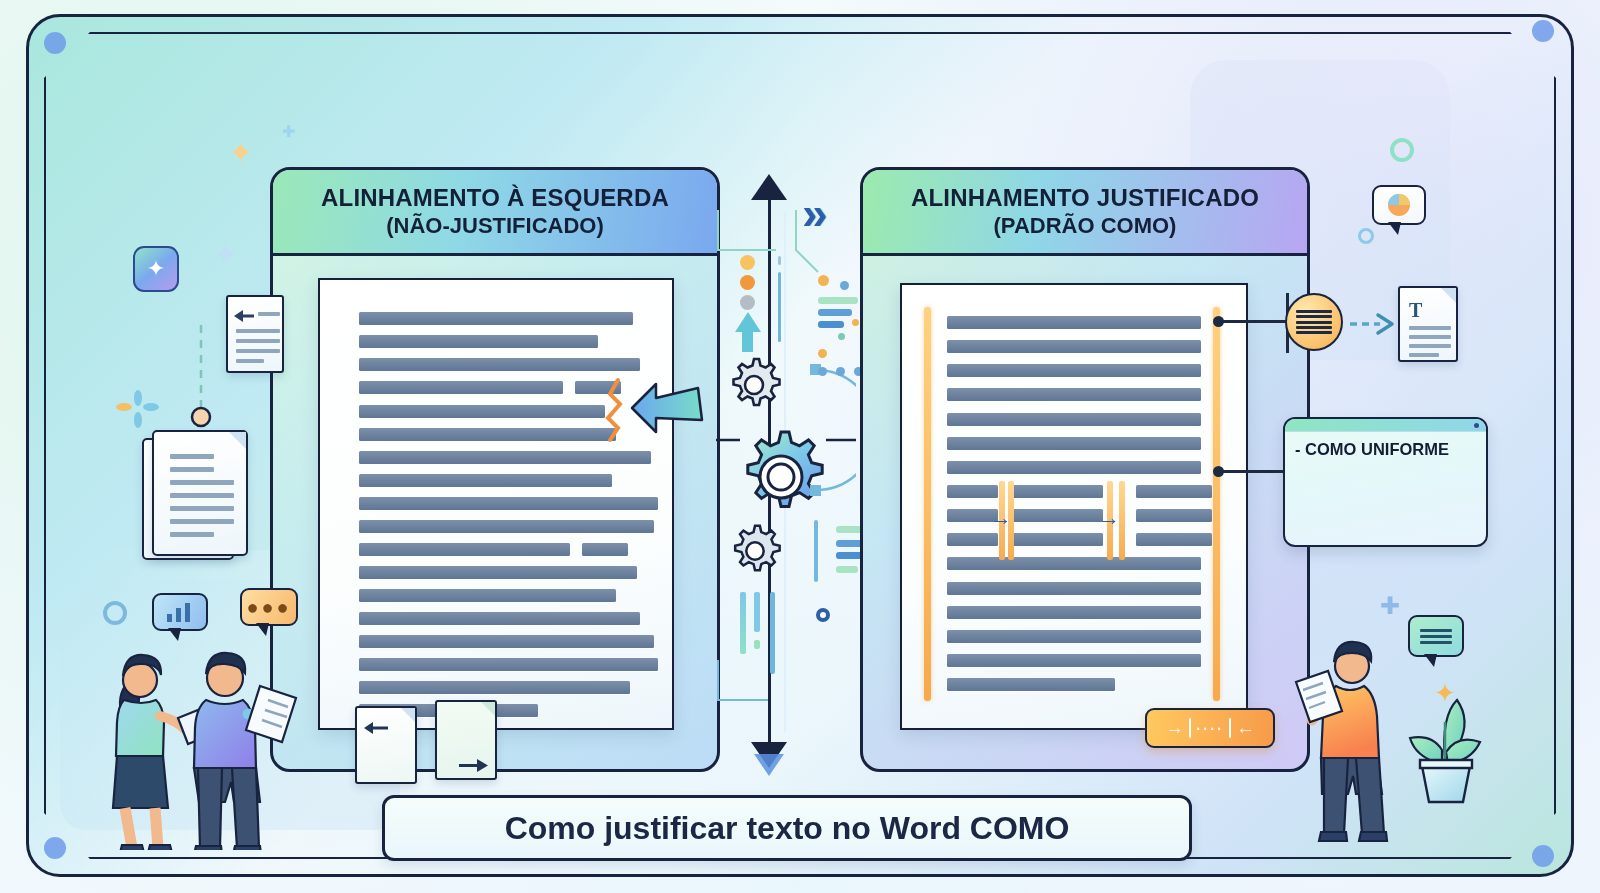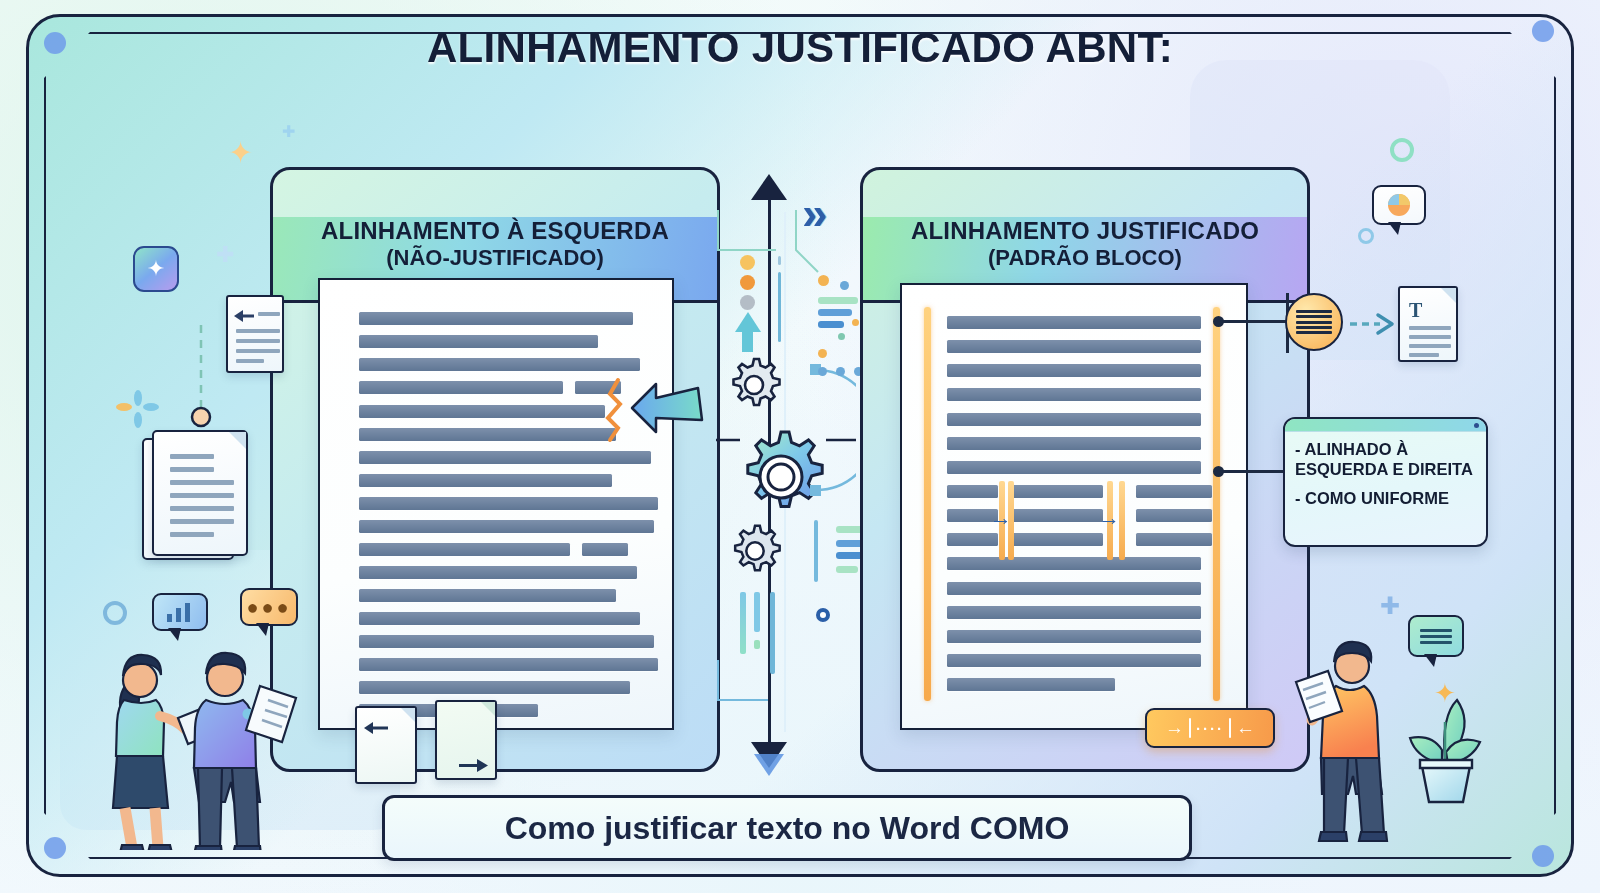--- a/index.html
+++ b/index.html
@@ -235,7 +235,6 @@
   <div class="corner-dot cd-br"></div>
 
   <div id="title">
-    <span class="l1">ALINHAMENTO JUSTIFICADO ABNT:</span>
   </div>
 
   <div class="panel panel-left">

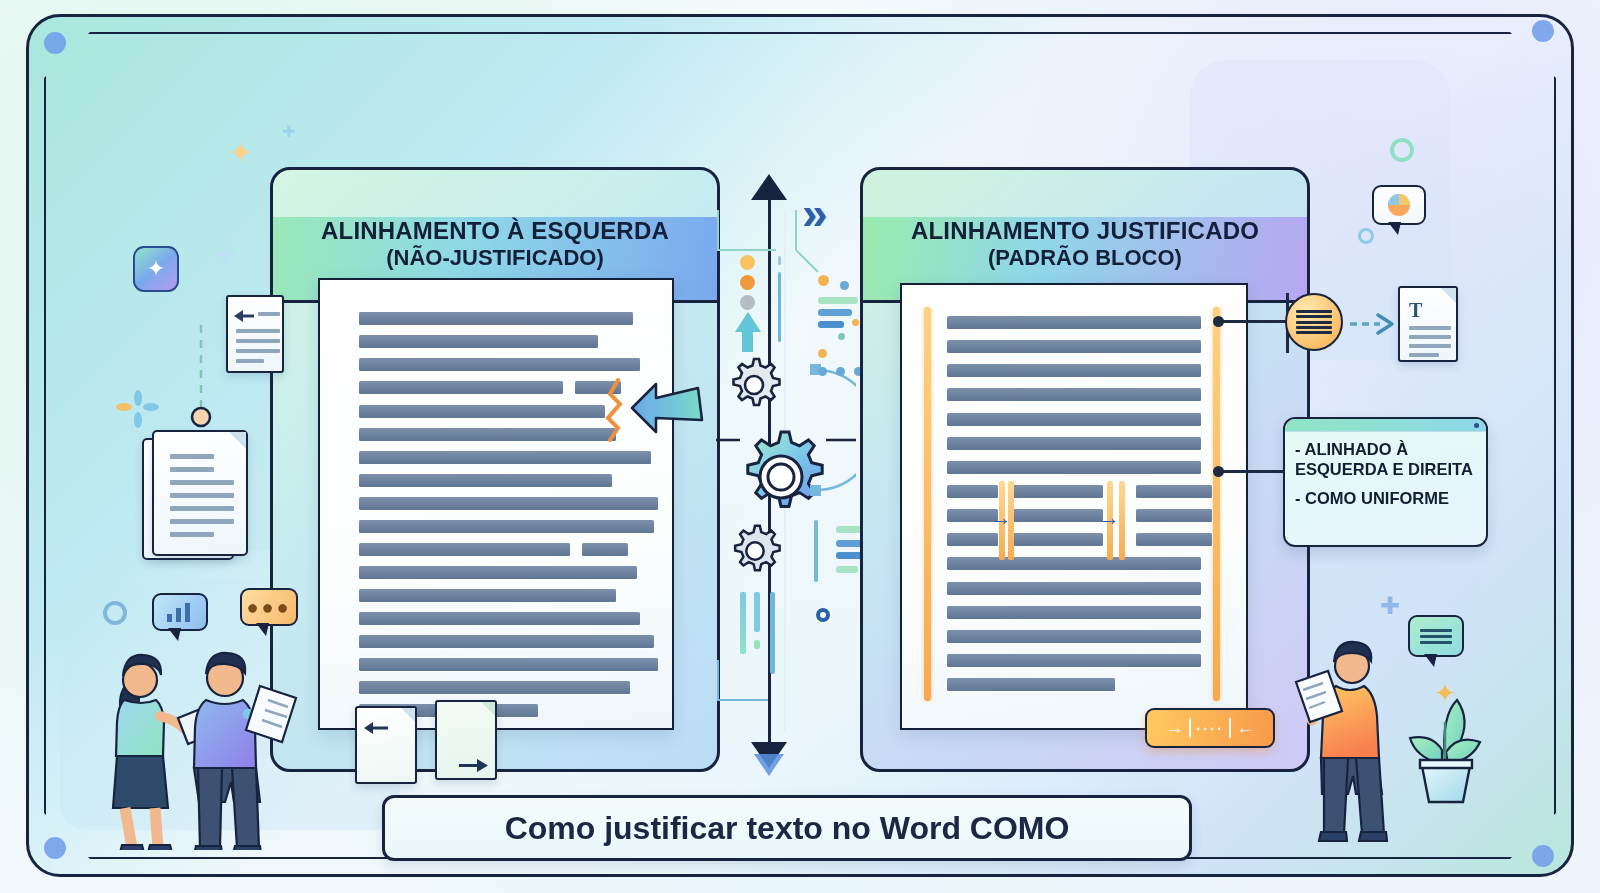--- a/index.html
+++ b/index.html
@@ -69,10 +69,9 @@
 
   .panel-head {
     height:86px; border-bottom:3px solid #18233f;
-    display:flex; flex-direction:column; align-items:center; justify-content:flex-start;
+    display:flex; flex-direction:column; align-items:center; justify-content:center;
     color:#141f38; font-weight:bold; line-height:1.18; text-align:center;
     padding:0 10px;
-    margin-top:47px;
   }
   .panel-left  .panel-head { background:linear-gradient(100deg,#9ae8b8 0%,#8fd9e6 42%,#7aa8ef 100%); }
   .panel-right .panel-head { background:linear-gradient(100deg,#9bebad 0%,#8fd6e8 40%,#b7a6f2 100%); }

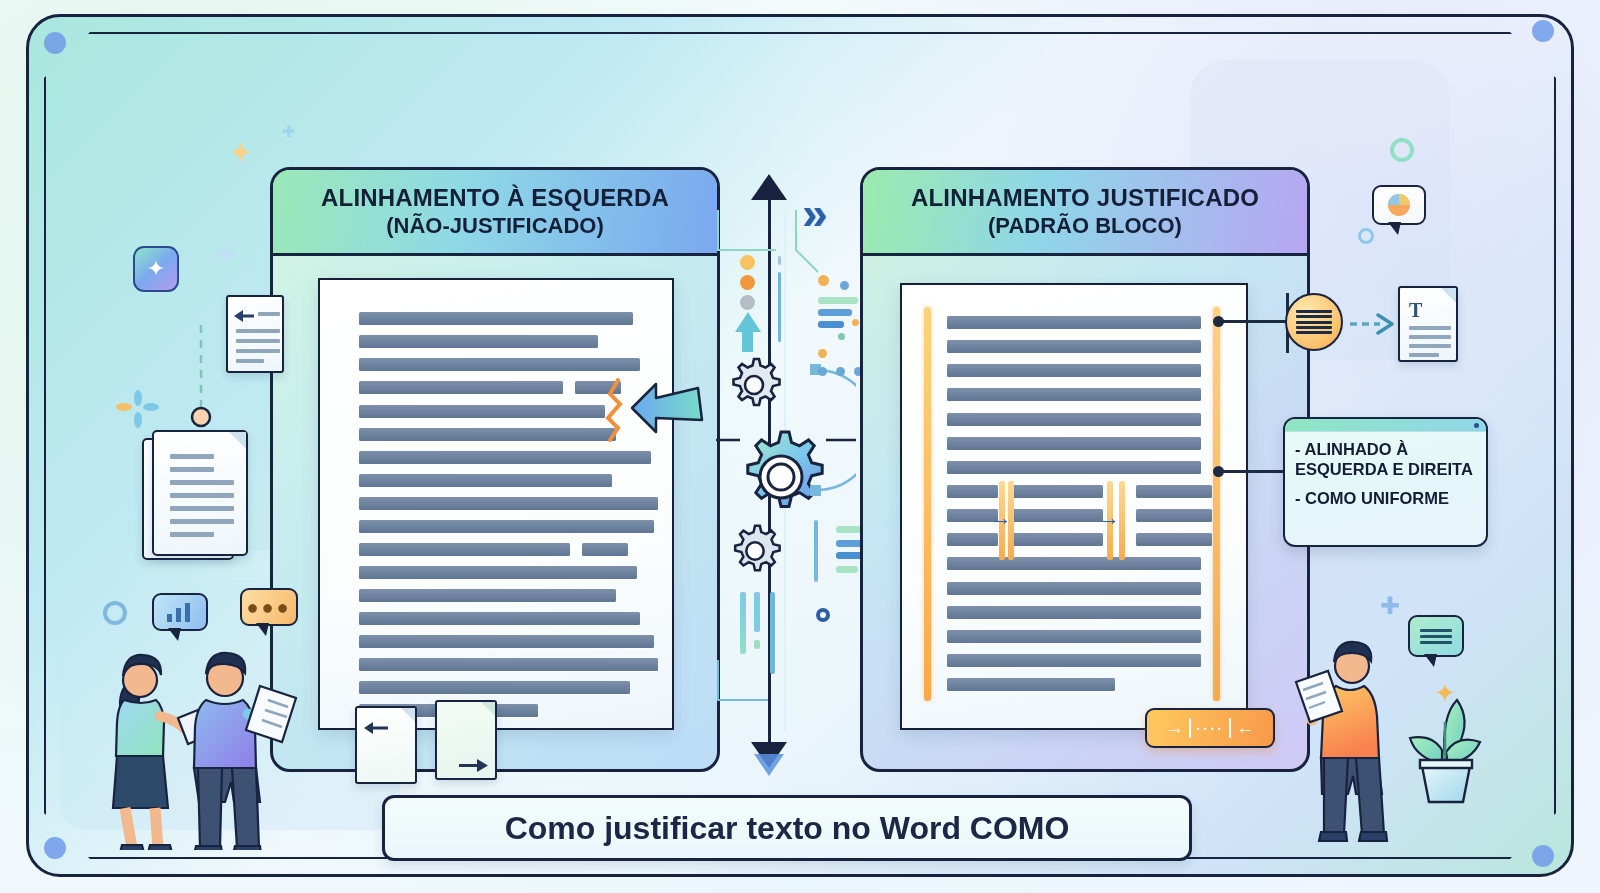--- a/index.html
+++ b/index.html
@@ -369,7 +369,7 @@
   <div class="panel panel-right">
     <div class="panel-head">
       <span class="h1">ALINHAMENTO JUSTIFICADO</span>
-      <span class="h2">(PADRÃO BLOCO)</span>
+      <span class="h2">(PADRÃO COMO)</span>
     </div>
   </div>
 

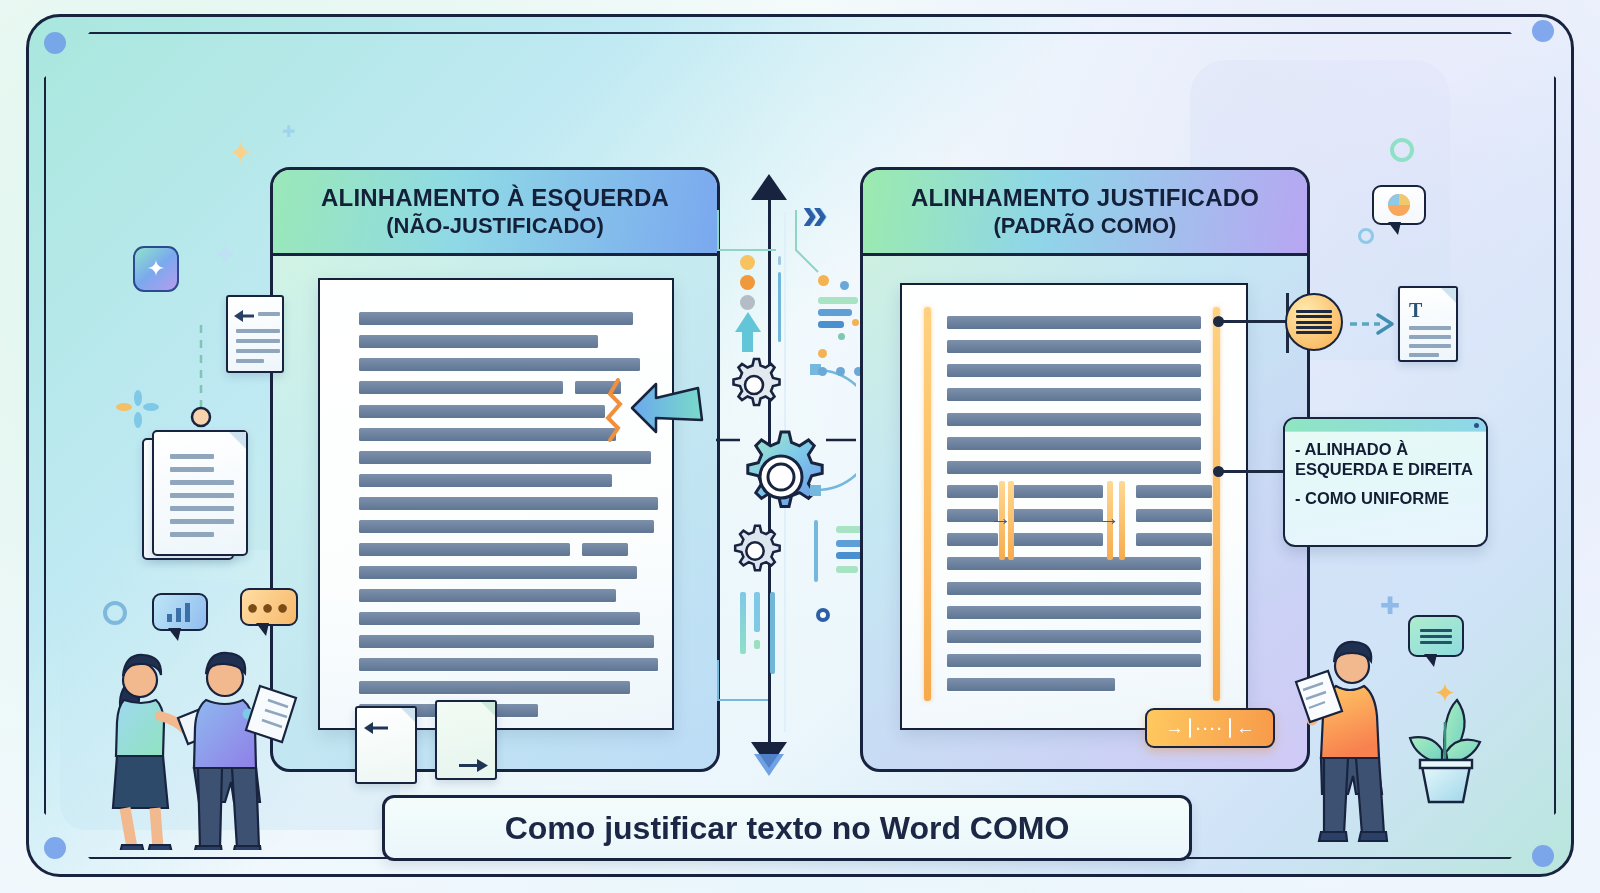--- a/index.html
+++ b/index.html
@@ -449,7 +449,6 @@
       <span class="cal-dot"></span>
     </div>
     <div class="cal-body">
-      <div class="cal-item">- ALINHADO À ESQUERDA E DIREITA</div>
       <div class="cal-item">- COMO UNIFORME</div>
     </div>
   </div>

